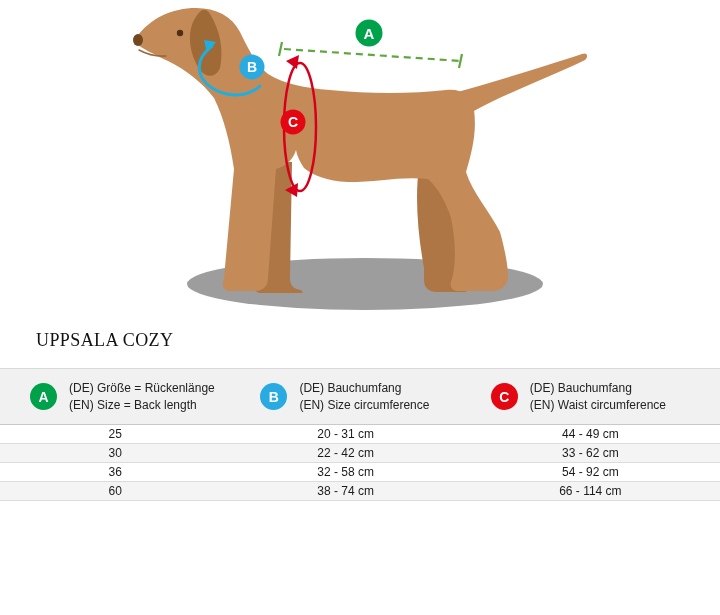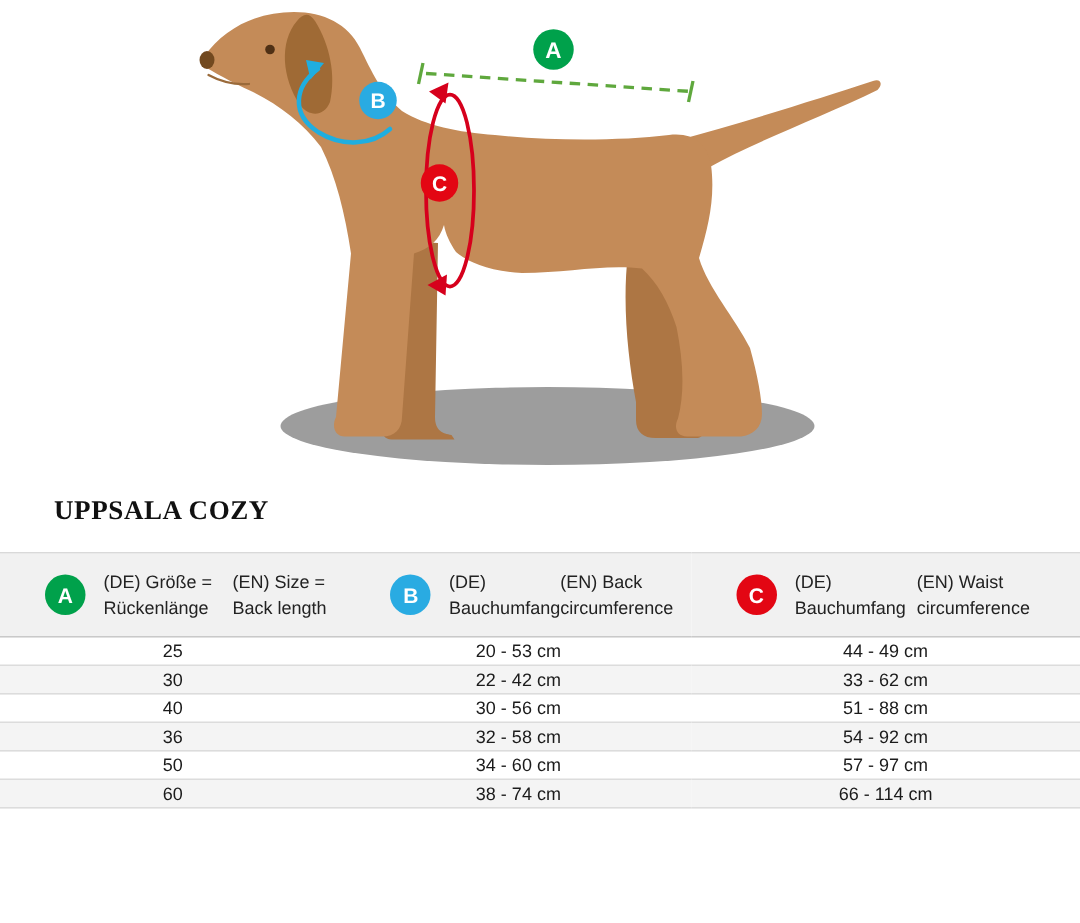--- a/index.html
+++ b/index.html
@@ -10,7 +10,7 @@
   .diagram-wrap{width:720px;height:320px;position:relative;}
   .product-title{
     font-family:"Liberation Serif", serif;
-    font-weight:bold;font-size:18px;letter-spacing:0.4px;color:#111;
+    font-weight:normal;font-size:18px;letter-spacing:0.4px;color:#111;
     margin:10px 0 18px 36px;height:20px;
   }
   table.size-table{

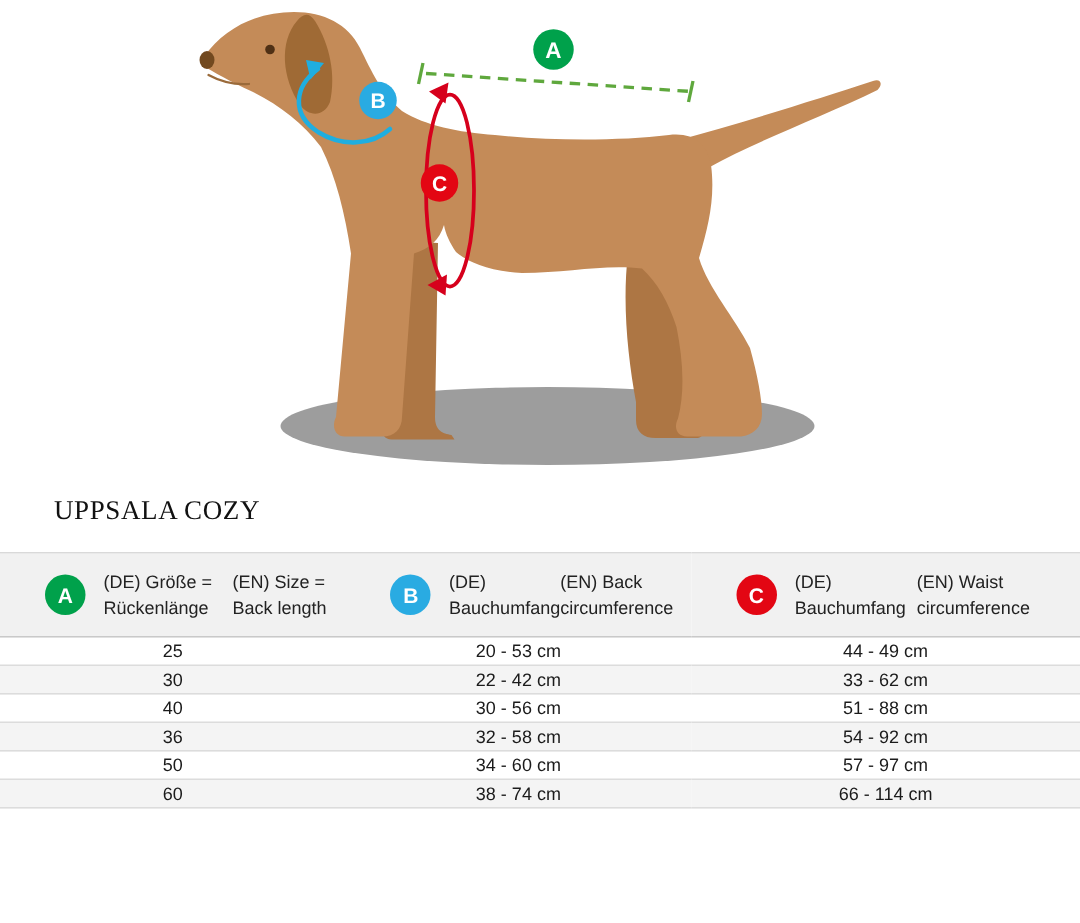--- a/index.html
+++ b/index.html
@@ -33,7 +33,7 @@
   .badge-a{background:#00A14B;}
   .badge-b{background:#29ABE2;}
   .badge-c{background:#E30613;}
-  .hlines{display:flex;line-height:1.35;font-size:12px;color:#222;}
+  .hlines{display:flex;flex-direction:column;line-height:1.35;font-size:12px;color:#222;}
   tbody td{
     text-align:center;height:19px;padding:0;box-sizing:border-box;
     border-bottom:1px solid #dcdcdc;

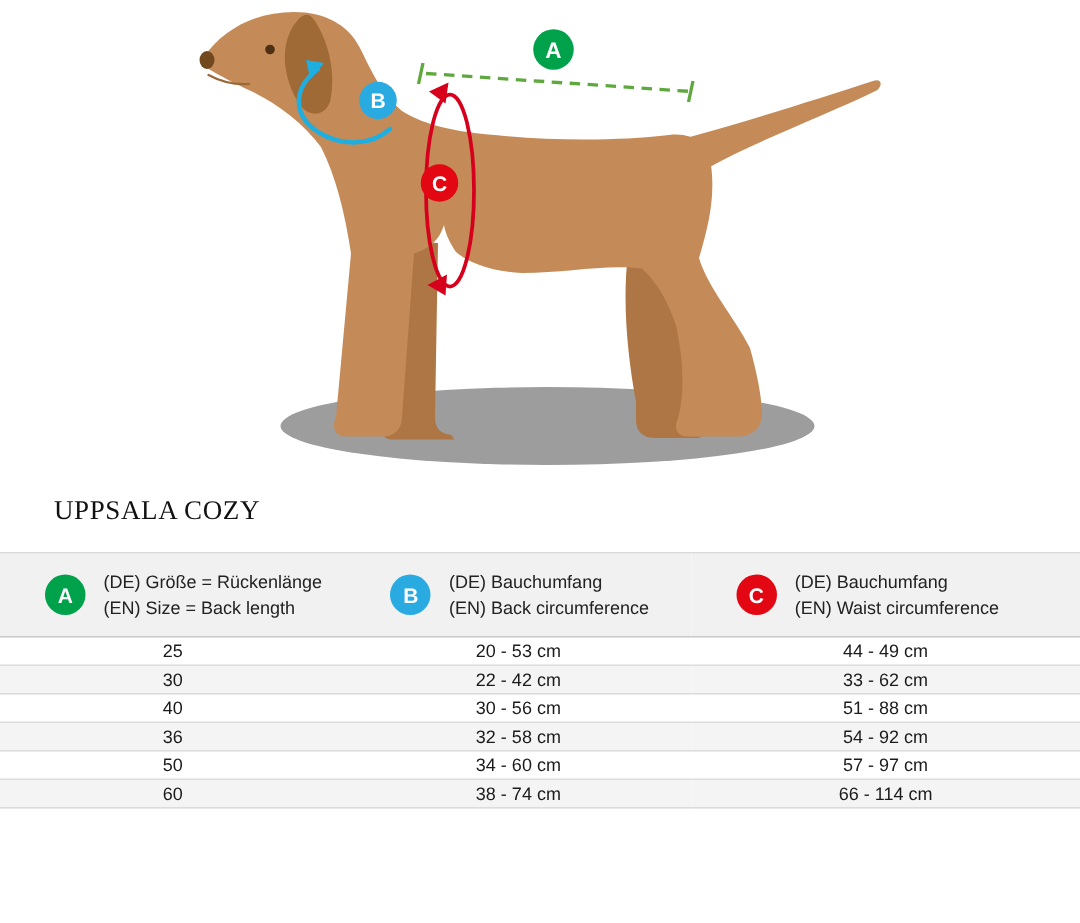--- a/index.html
+++ b/index.html
@@ -144,7 +144,7 @@
           <span class="badge badge-b">B</span>
           <div class="hlines">
             <span>(DE) Bauchumfang</span>
-            <span>(EN) Back circumference</span>
+            <span>(EN) Size circumference</span>
           </div>
         </div>
       </th>

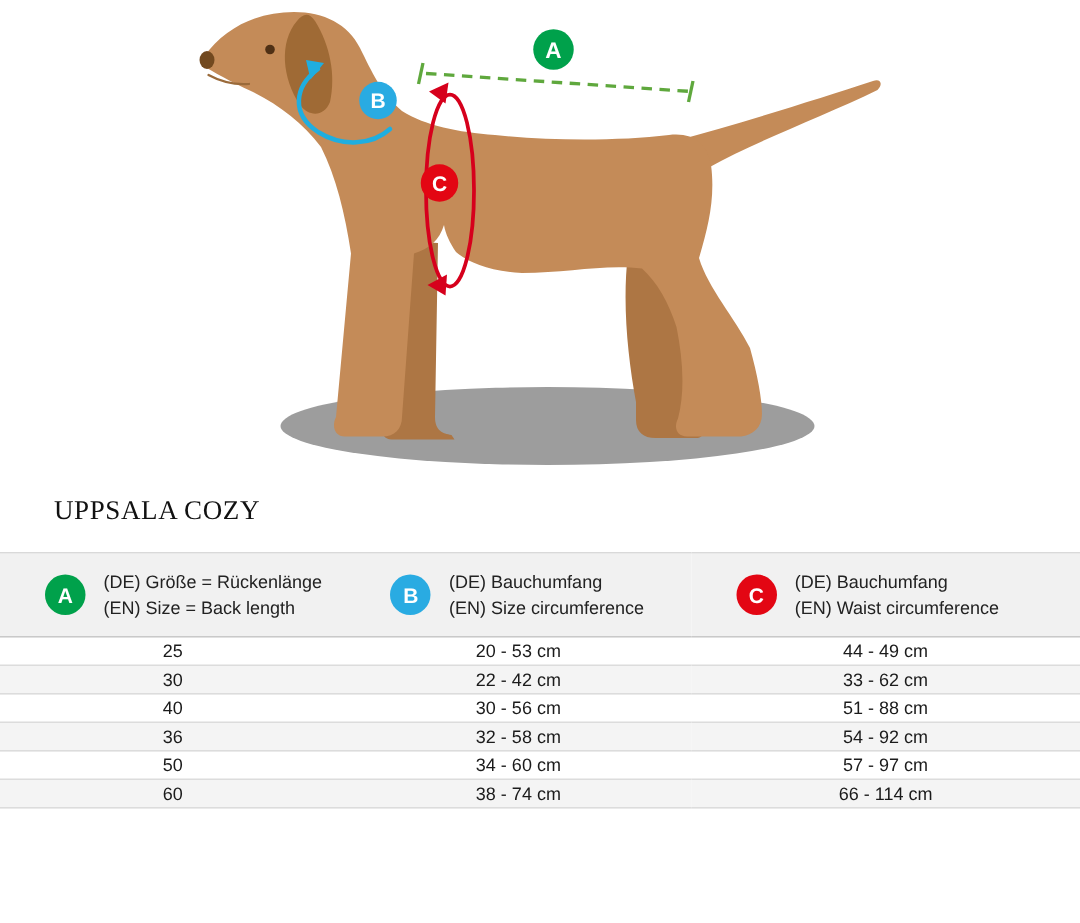--- a/index.html
+++ b/index.html
@@ -162,7 +162,7 @@
   <tbody>
     <tr>
       <td>25</td>
-      <td>20 - 53 cm</td>
+      <td>20 - 31 cm</td>
       <td>44 - 49 cm</td>
     </tr>
     <tr>

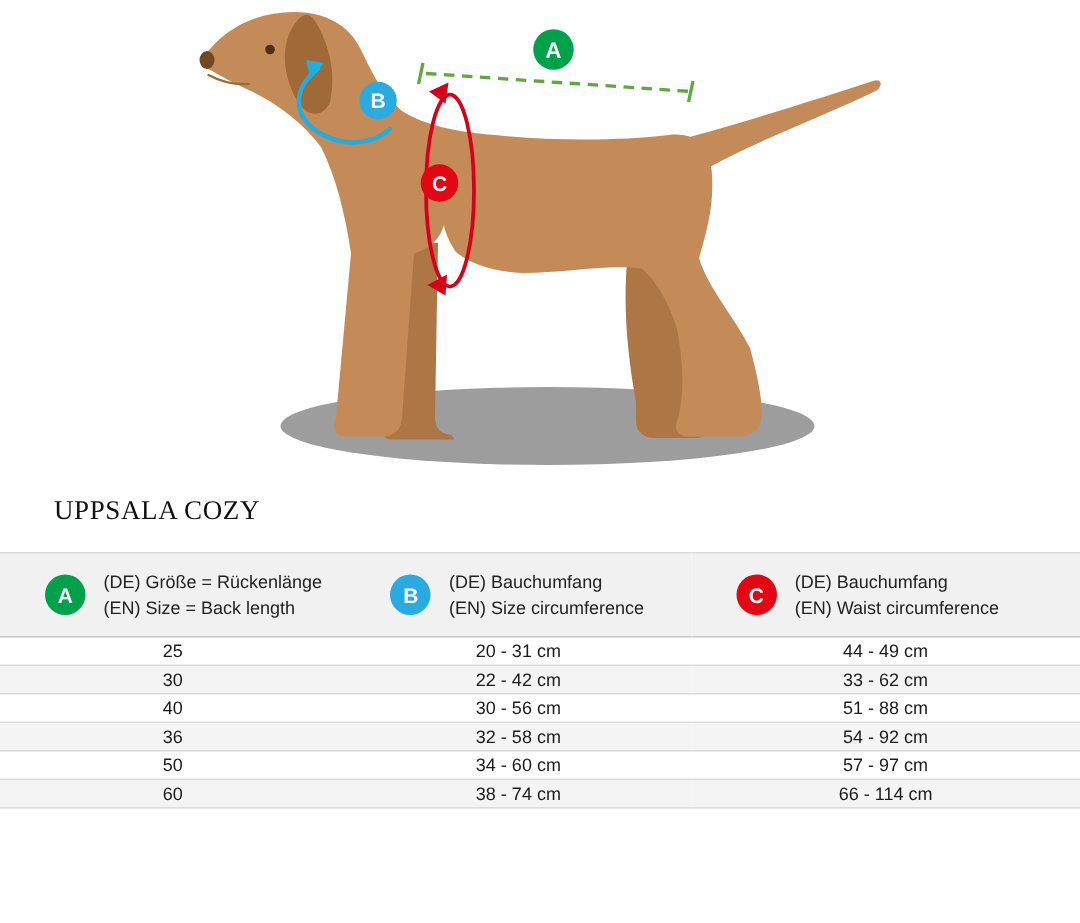--- a/index.html
+++ b/index.html
@@ -171,11 +171,6 @@
       <td>33 - 62 cm</td>
     </tr>
     <tr>
-      <td>40</td>
-      <td>30 - 56 cm</td>
-      <td>51 - 88 cm</td>
-    </tr>
-    <tr>
       <td>36</td>
       <td>32 - 58 cm</td>
       <td>54 - 92 cm</td>

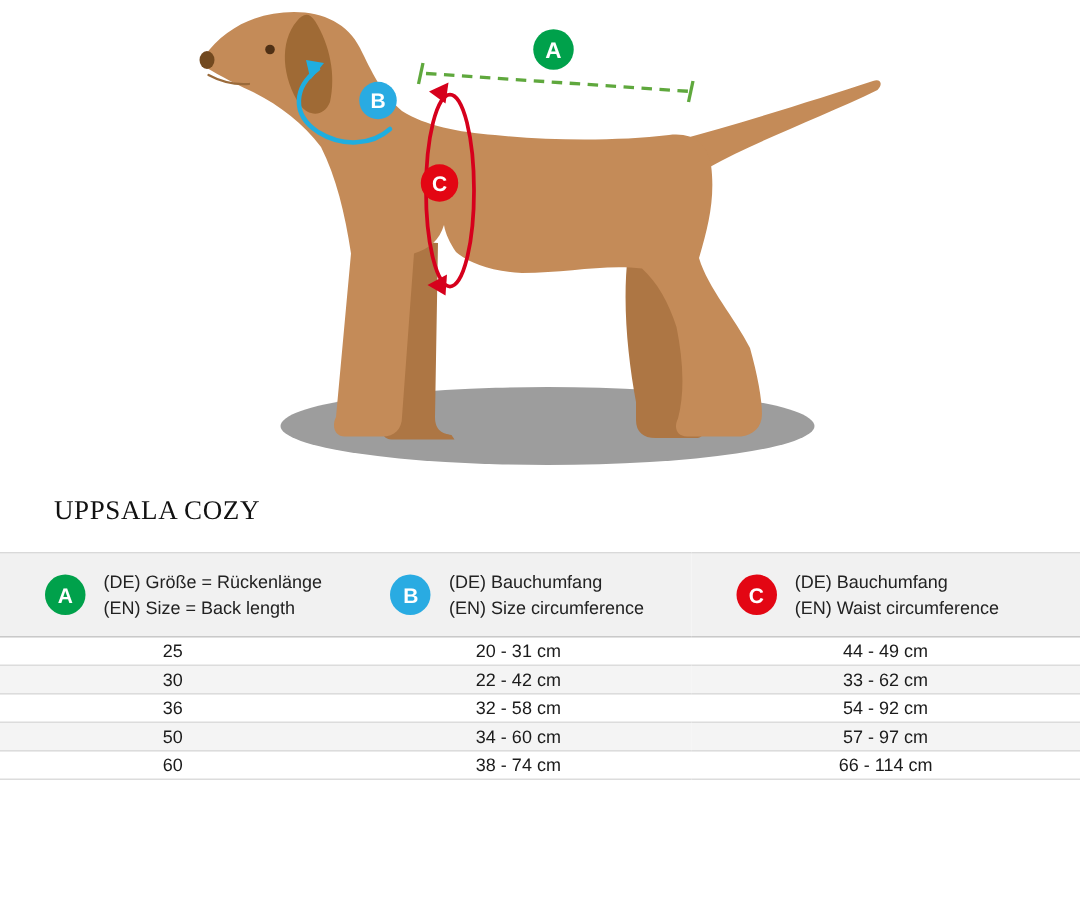--- a/index.html
+++ b/index.html
@@ -176,11 +176,6 @@
       <td>54 - 92 cm</td>
     </tr>
     <tr>
-      <td>50</td>
-      <td>34 - 60 cm</td>
-      <td>57 - 97 cm</td>
-    </tr>
-    <tr>
       <td>60</td>
       <td>38 - 74 cm</td>
       <td>66 - 114 cm</td>

